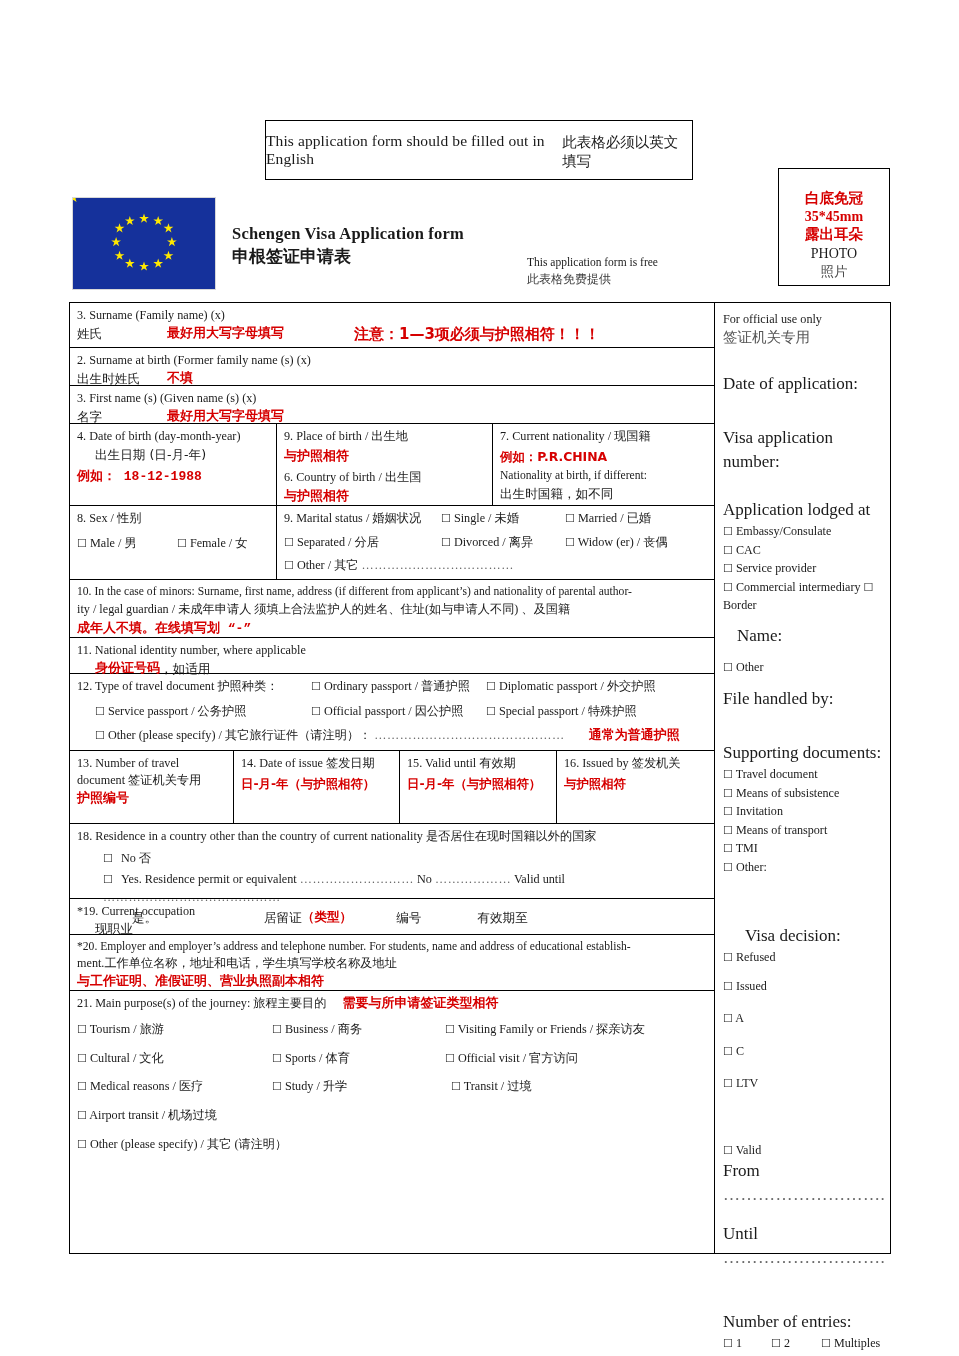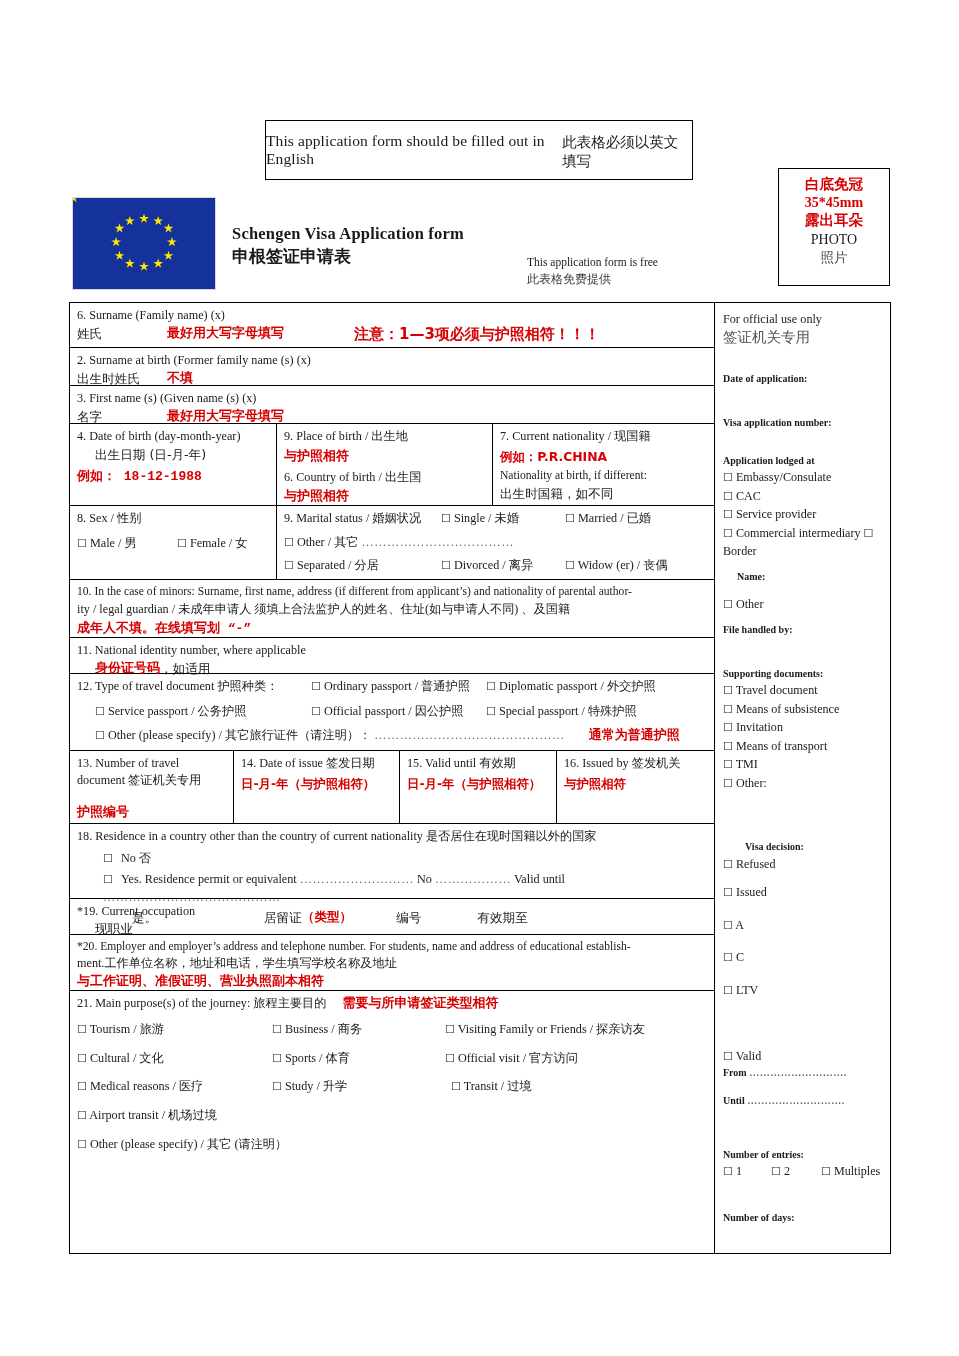--- a/index.html
+++ b/index.html
@@ -36,7 +36,7 @@
   
   #photo-box{
     position:absolute;left:778px;top:168px;width:112px;height:118px;
-    border:1.2px solid #000;box-sizing:border-box;text-align:center;padding-top:6px;
+    border:1.2px solid #000;box-sizing:border-box;text-align:center;padding-top:20px;
   }
   #photo-box .r{font-size:14.5px;font-weight:bold;color:#d60000;line-height:1.28;
     font-family:"DejaVu Sans","Liberation Sans",sans-serif;}

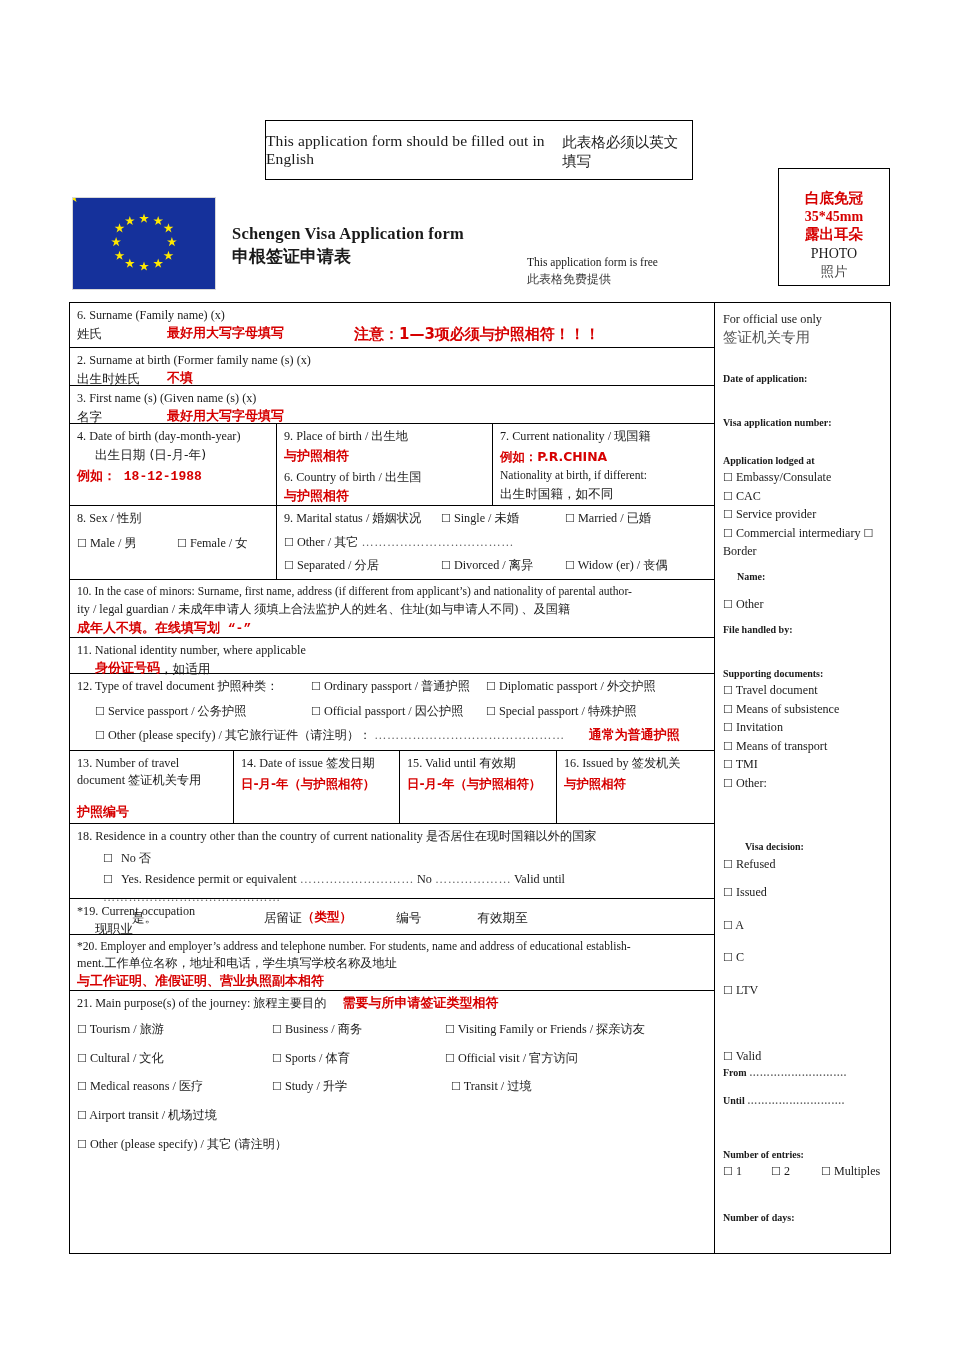--- a/index.html
+++ b/index.html
@@ -133,7 +133,7 @@
 
     <div class="row" style="height:45px;">
       <div class="cell">
-        <div class="en">6. Surname (Family name) (x)</div>
+        <div class="en">3. Surname (Family name) (x)</div>
         <div class="fl" style="margin-top:1px;">
           <div class="zh" style="width:90px;">姓氏</div>
           <div class="note">最好用大写字母填写</div>

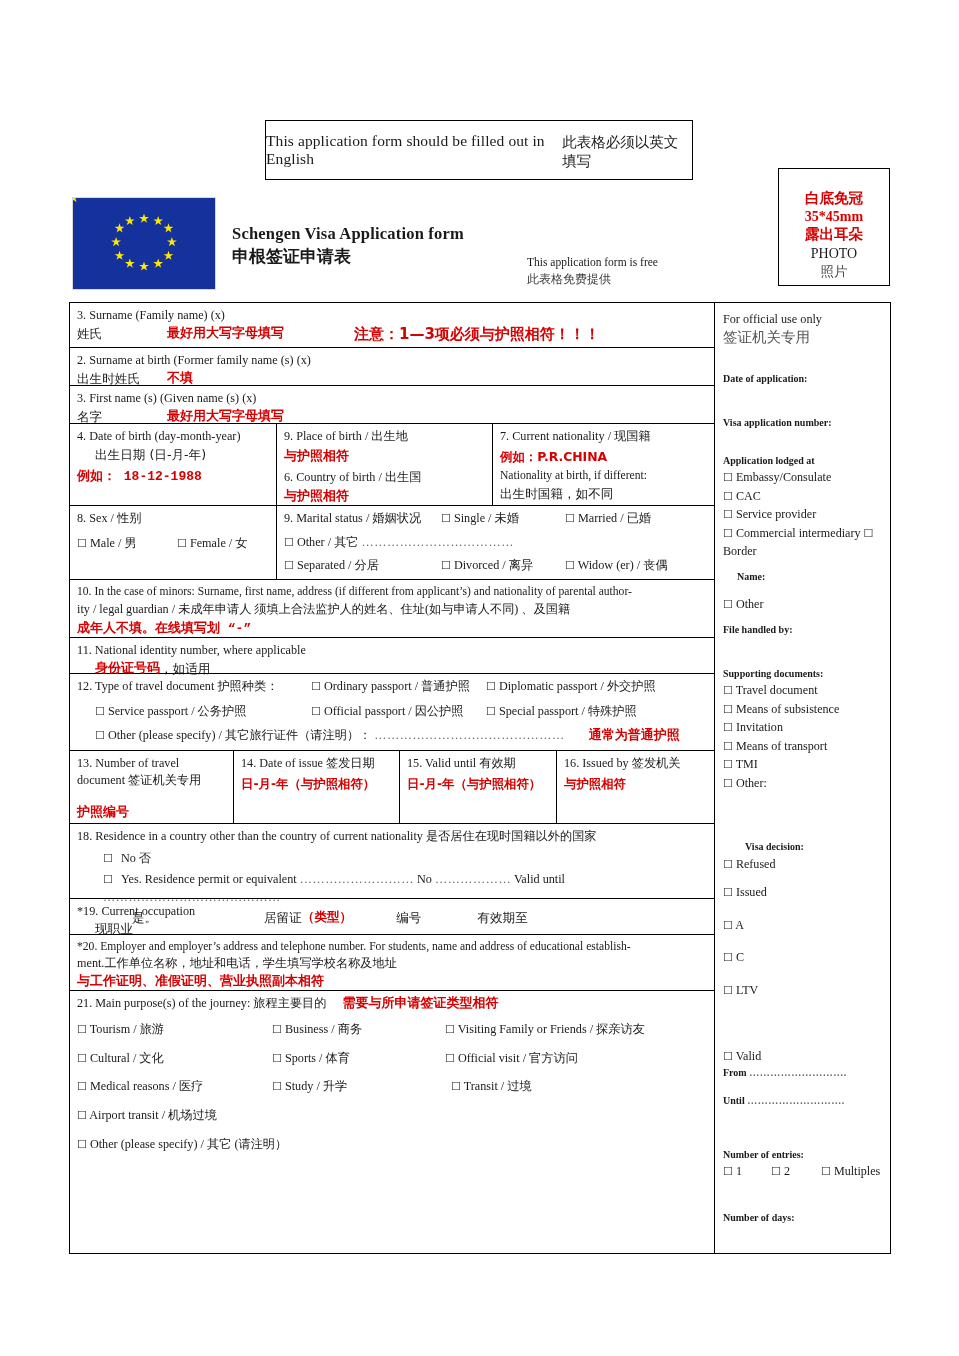--- a/index.html
+++ b/index.html
@@ -80,7 +80,7 @@
   
   #right-col .ohead{font-size:12.2px;line-height:1.4;}
   #right-col .ozh{font-size:14.5px;font-family:"DejaVu Sans","Liberation Sans",sans-serif;color:#555;line-height:1.35;}
-  #right-col .olab{font-size:10px;line-height:1.42;font-weight:bold;}
+  #right-col .olab{font-size:17px;line-height:1.42;}
   #right-col .ochk{font-size:12.1px;line-height:1.5;}.sp10{height:10px;}.sp14{height:14px;}
   .sp18{height:18px;}.sp24{height:24px;}.sp30{height:30px;}
 </style>

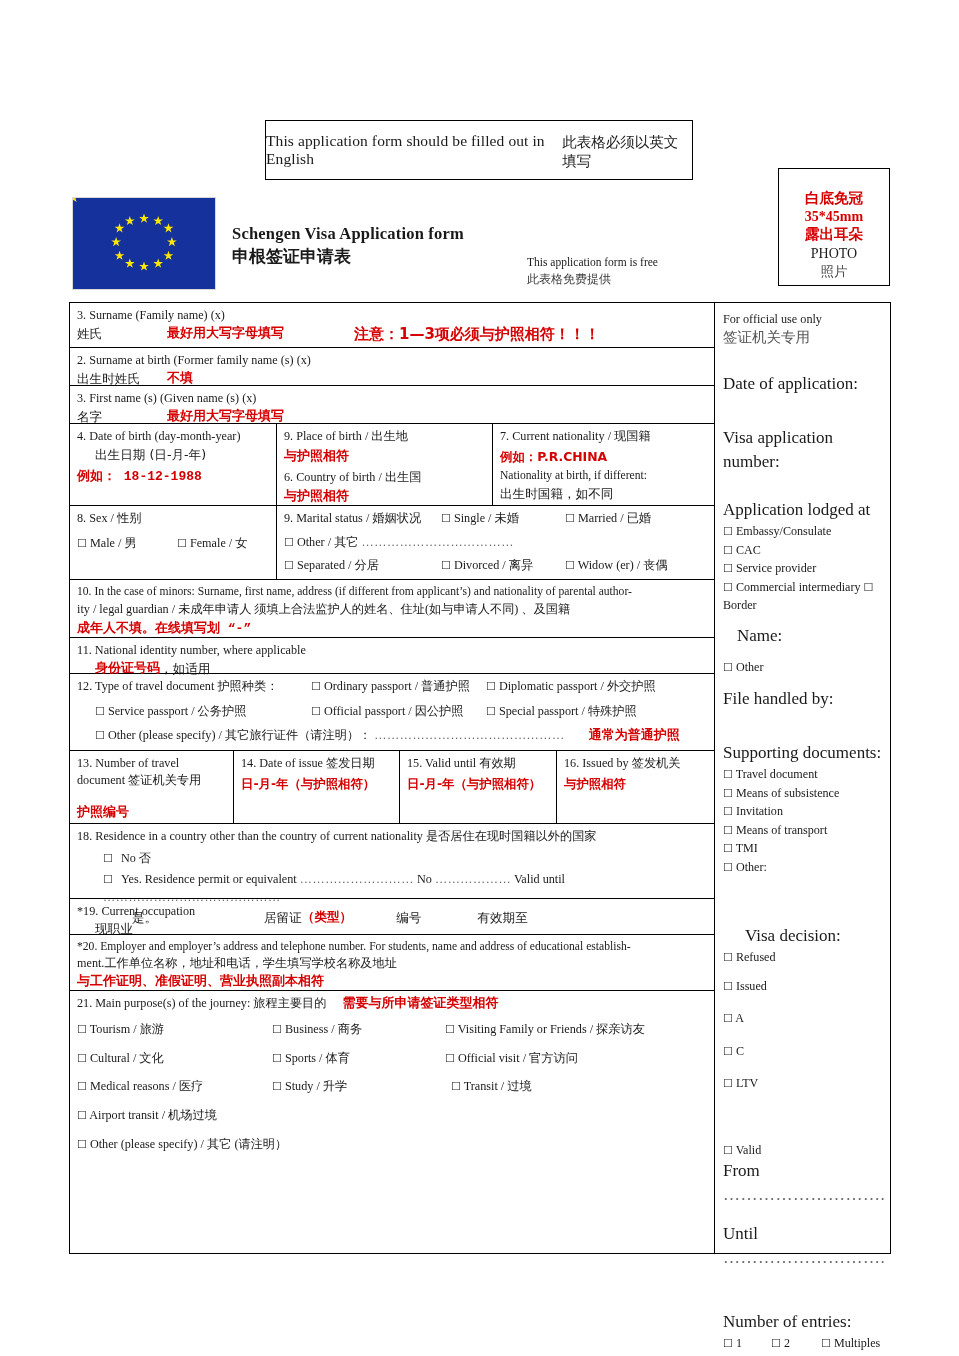--- a/index.html
+++ b/index.html
@@ -209,24 +209,24 @@
           </div>
         </div>
         <div class="fl" style="margin-top:6px;">
+          <div class="mix" style="width:157px;">
+            <span class="cb">☐</span>
+            <span>Separated / 分居</span>
+          </div>
+          <div class="mix" style="width:124px;">
+            <span class="cb">☐</span>
+            <span>Divorced / 离异</span>
+          </div>
+          <div class="mix">
+            <span class="cb">☐</span>
+            <span>Widow (er) / 丧偶</span>
+          </div>
+        </div>
+        <div class="fl" style="margin-top:6px;">
           <div class="mix">
             <span class="cb">☐</span>
             <span>Other / 其它</span>
             <span class="dots">………………………………</span>
-          </div>
-        </div>
-        <div class="fl" style="margin-top:6px;">
-          <div class="mix" style="width:157px;">
-            <span class="cb">☐</span>
-            <span>Separated / 分居</span>
-          </div>
-          <div class="mix" style="width:124px;">
-            <span class="cb">☐</span>
-            <span>Divorced / 离异</span>
-          </div>
-          <div class="mix">
-            <span class="cb">☐</span>
-            <span>Widow (er) / 丧偶</span>
           </div>
         </div>
       </div>

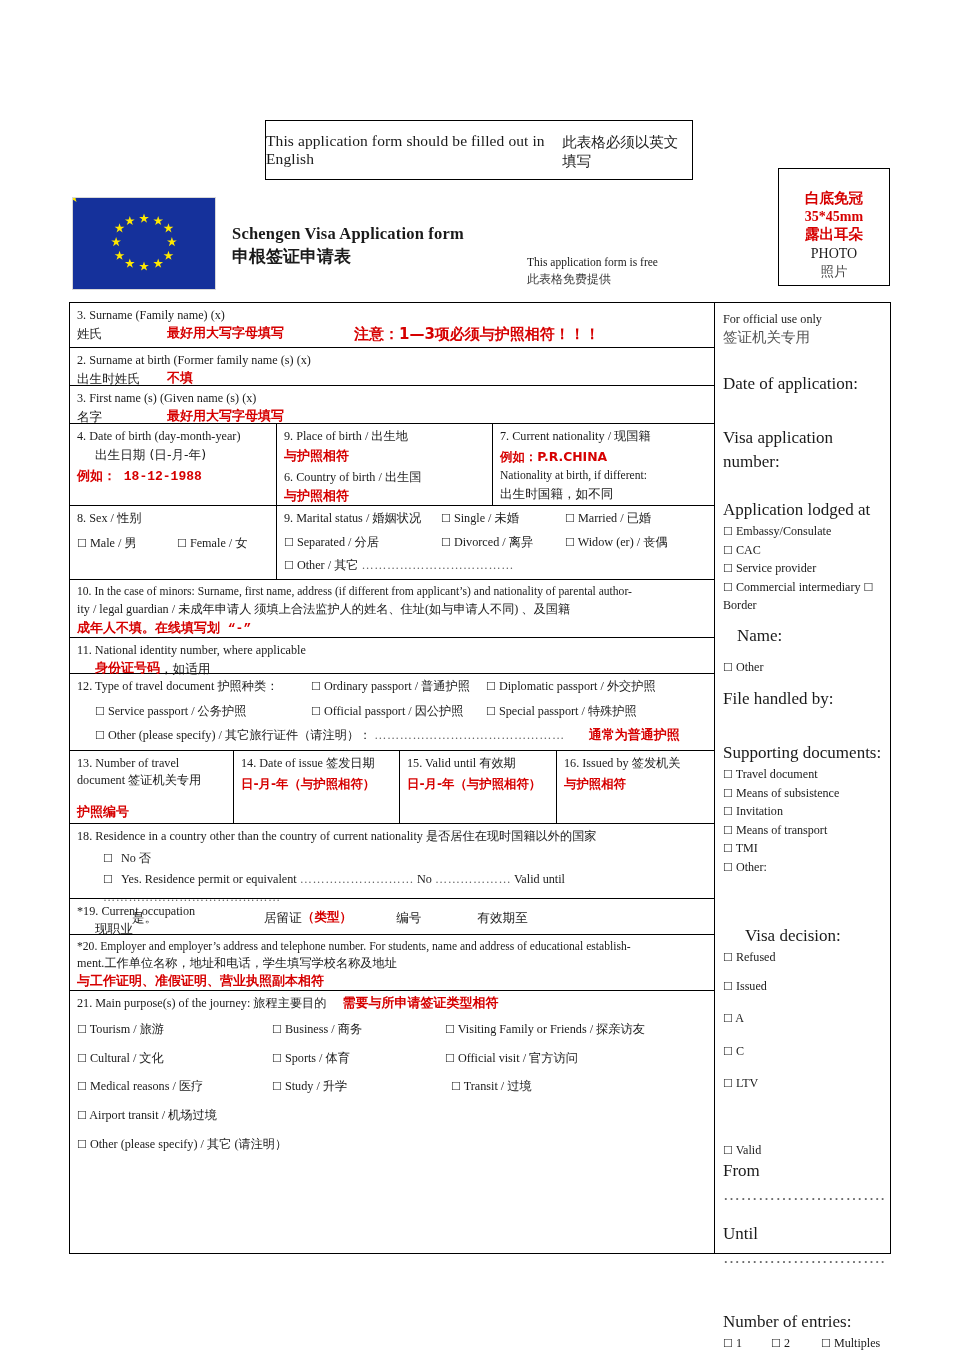--- a/index.html
+++ b/index.html
@@ -292,7 +292,7 @@
       <div class="cell vdiv" style="width:164px;">
         <div class="en">13. Number of travel</div>
         <div class="mix">document 签证机关专用</div>
-        <div class="note" style="margin-top:14px;">护照编号</div>
+        <div class="note" style="margin-top:0;">护照编号</div>
       </div>
       <div class="cell vdiv" style="width:166px;">
         <div class="mix">14. Date of issue 签发日期</div>

